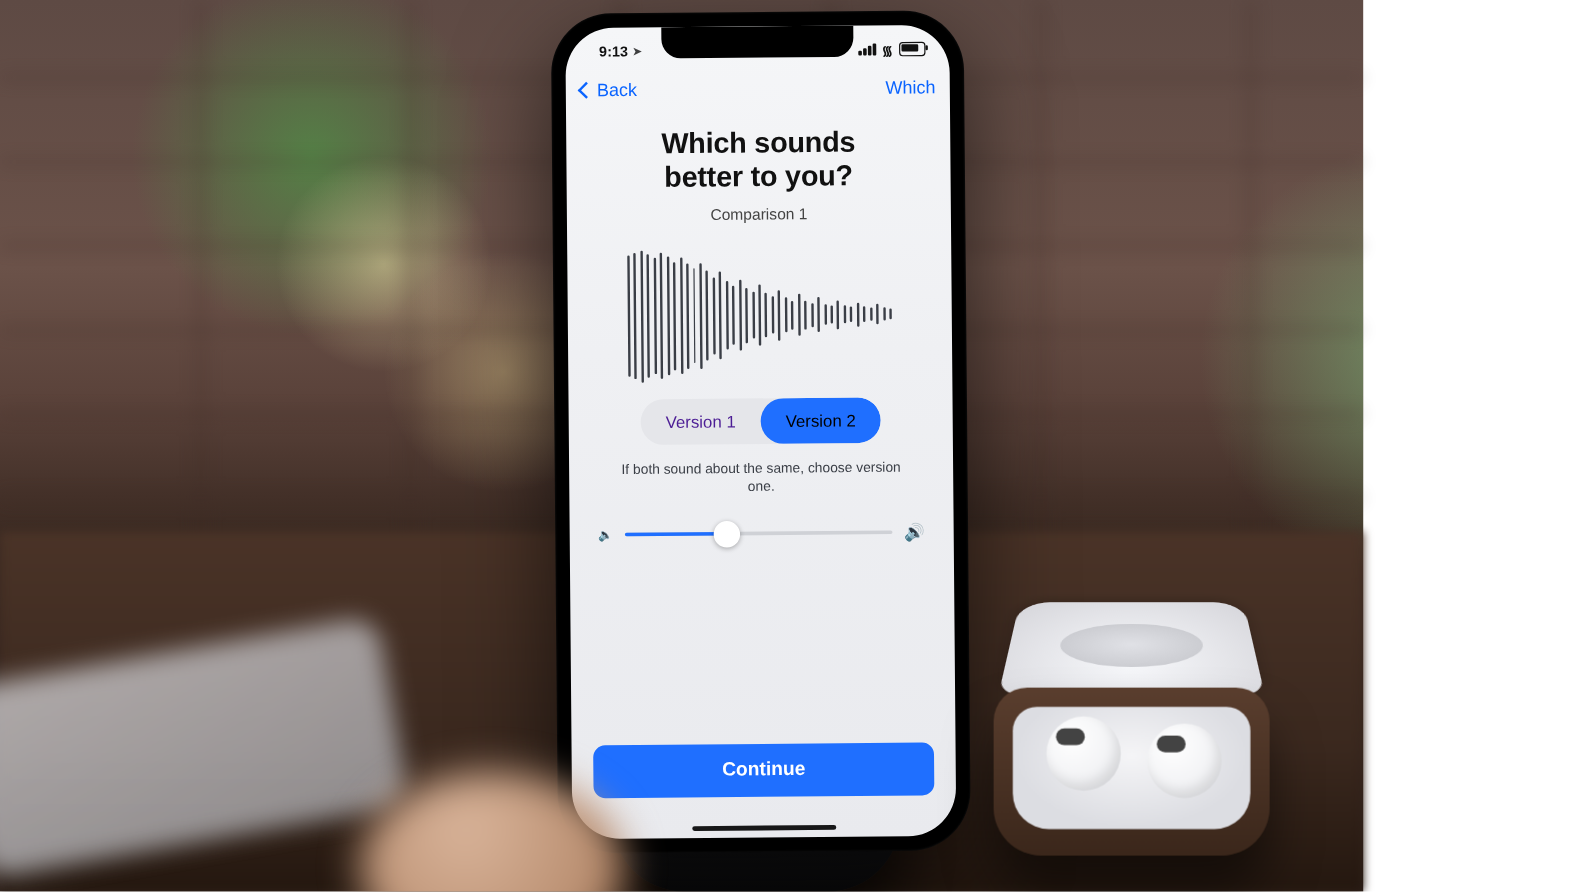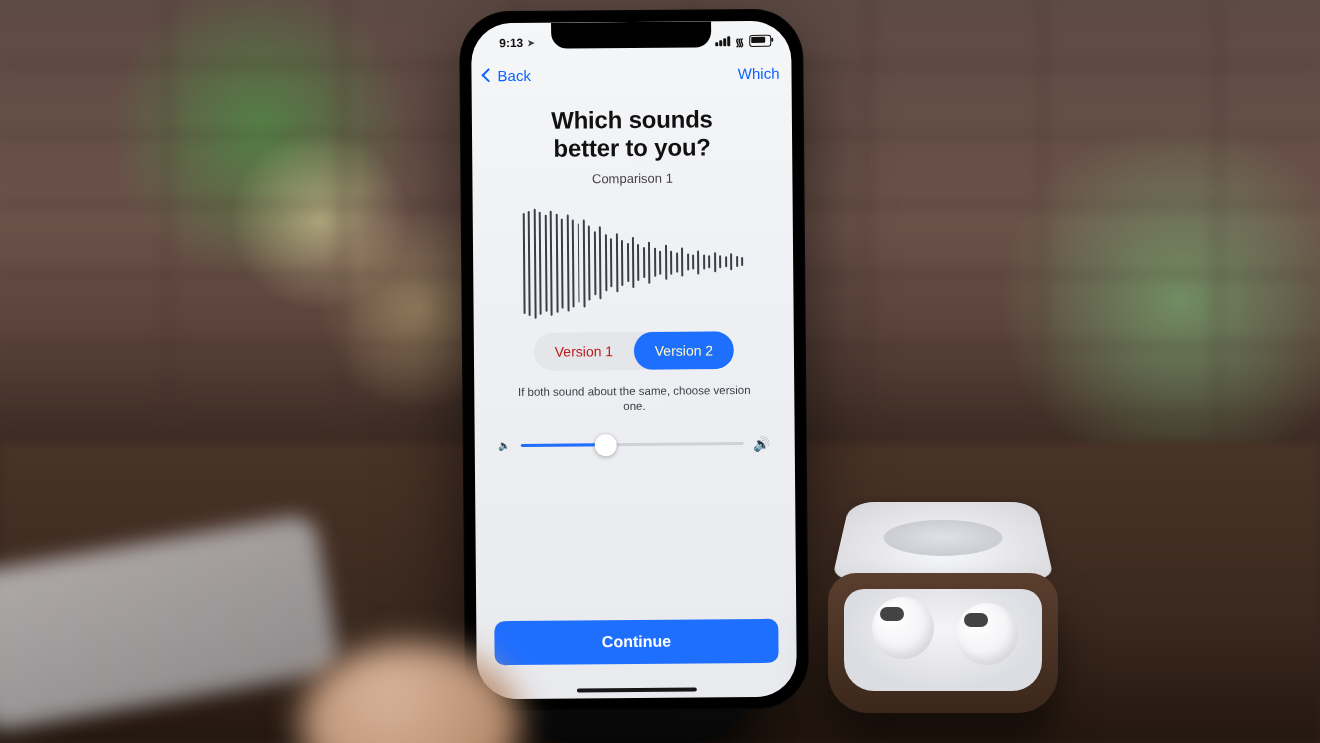--- a/index.html
+++ b/index.html
@@ -14,7 +14,7 @@
   
   .scene {
     position: relative;
-    width: 1320px;
+    width: 1136px;
     height: 743px;
     background:
       radial-gradient(circle at 320px 220px, rgba(255,245,180,0.45) 0, rgba(255,245,180,0) 90px),

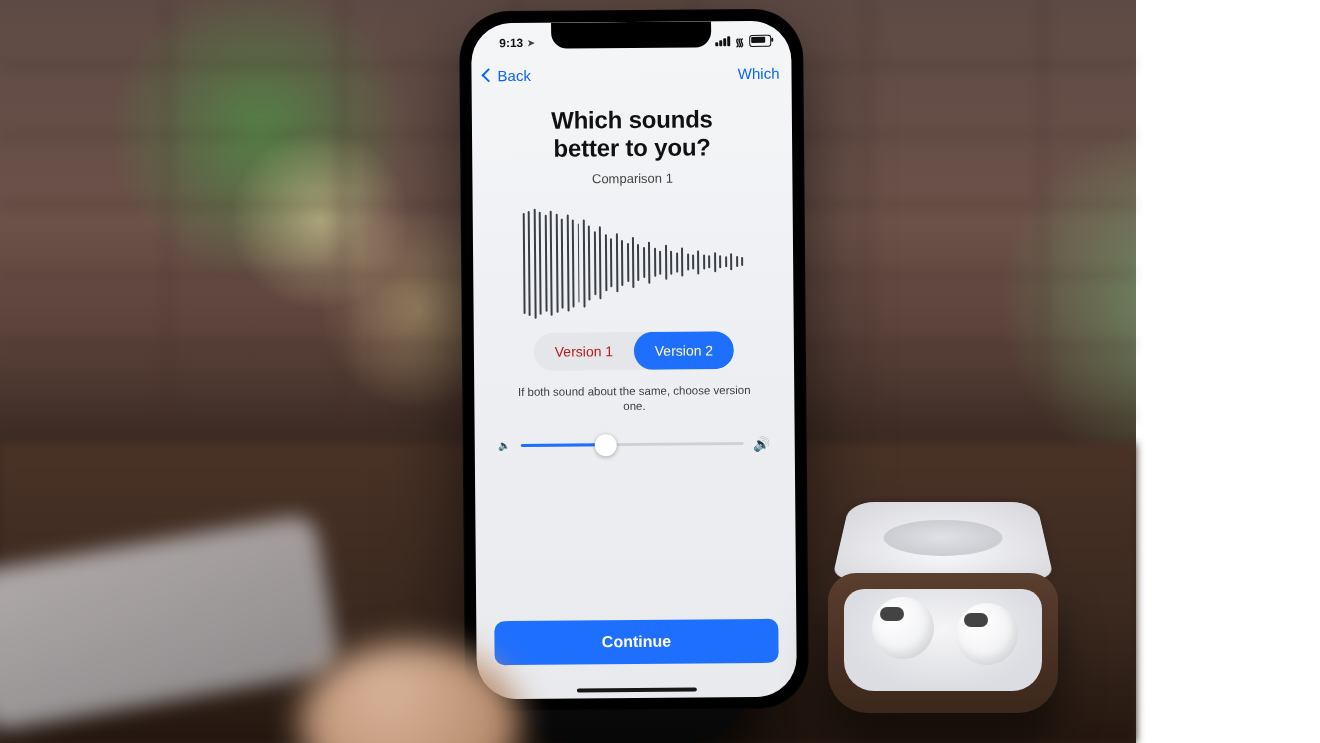--- a/index.html
+++ b/index.html
@@ -222,7 +222,7 @@
     font-size: 14px;
     font-weight: 500;
   }
-  .seg-unselected { color: #b91c1c; background: transparent; }
+  .seg-unselected { color: #4c1d95; background: transparent; }
   .seg-selected   { color: #fef9c3; background: #1f6fff; border-radius: 19px; }
 
   .hint {

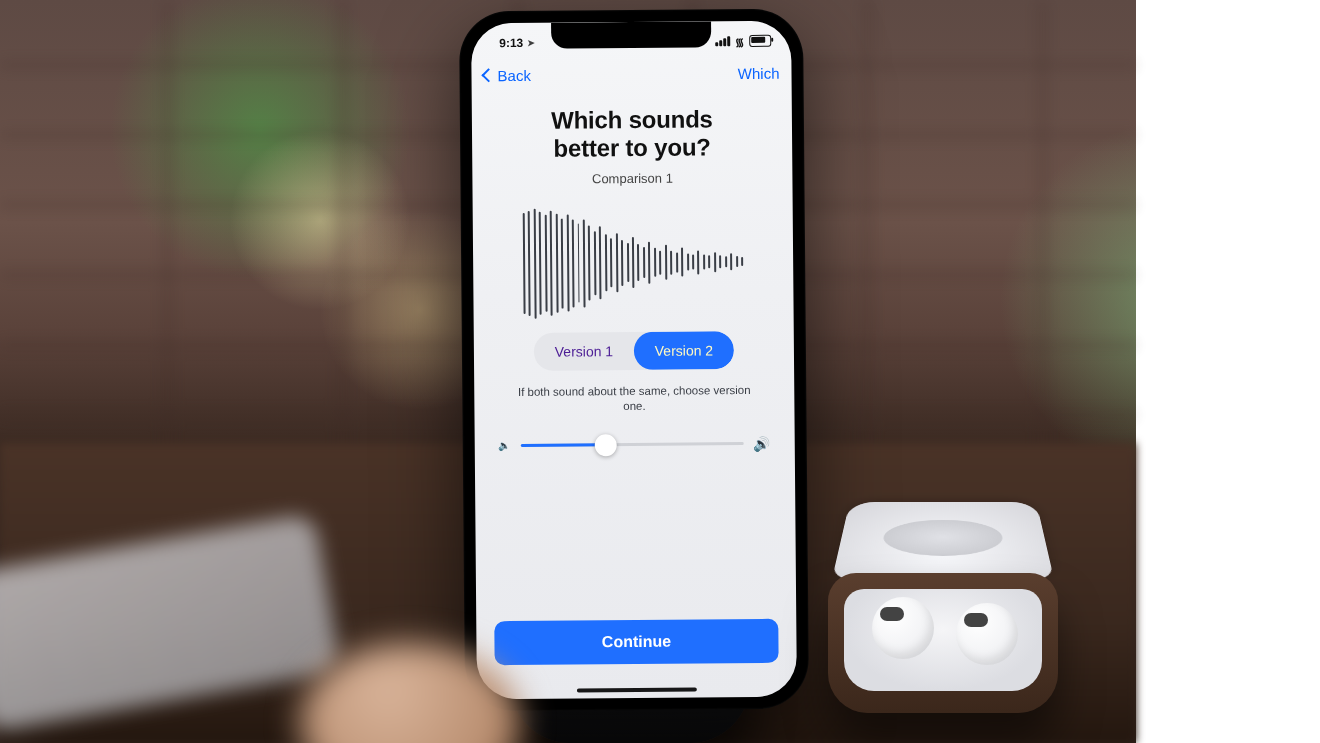--- a/index.html
+++ b/index.html
@@ -223,7 +223,7 @@
     font-weight: 500;
   }
   .seg-unselected { color: #4c1d95; background: transparent; }
-  .seg-selected   { color: #fef9c3; background: #1f6fff; border-radius: 19px; }
+  .seg-selected   { color: #000000; background: #1f6fff; border-radius: 19px; }
 
   .hint {
     margin-top: 14px;

